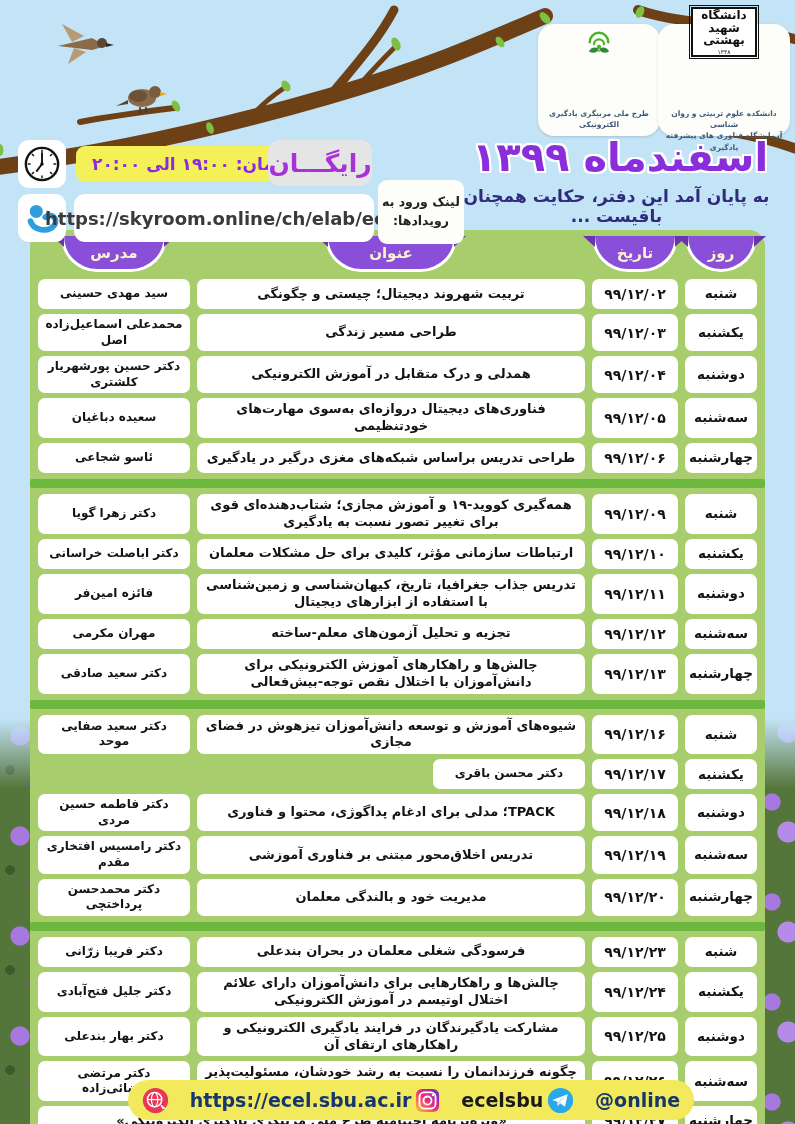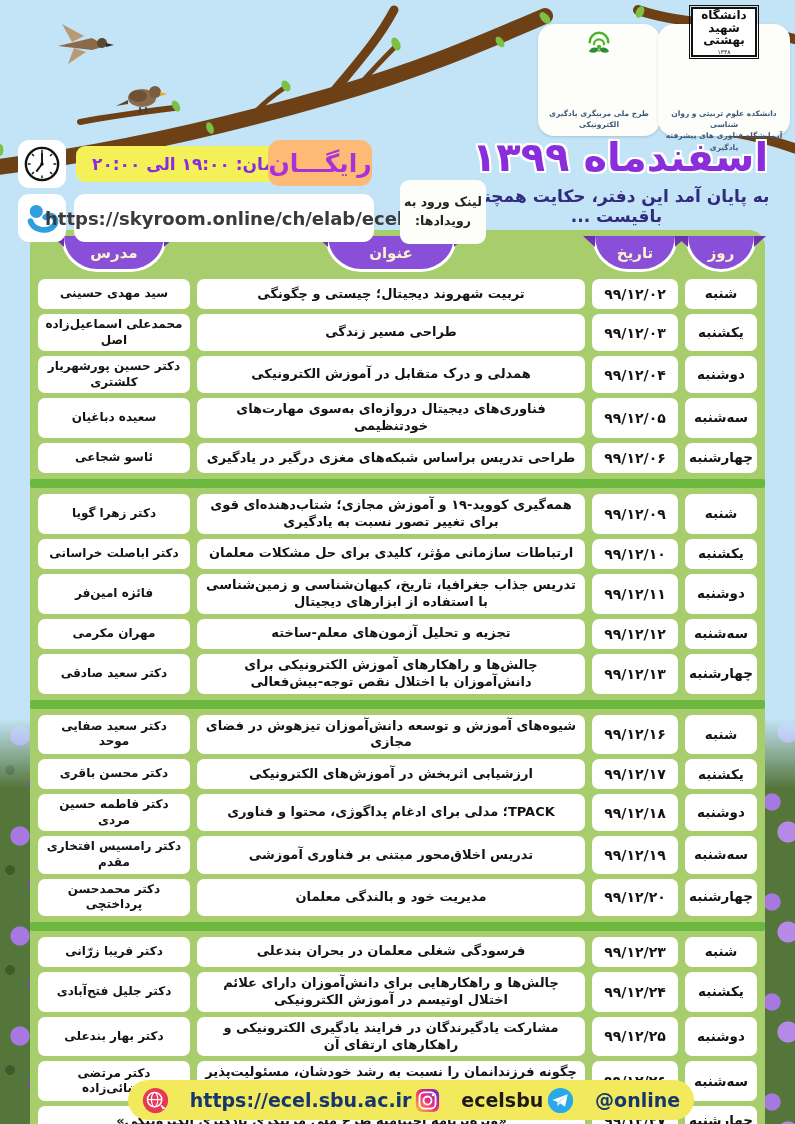--- a/index.html
+++ b/index.html
@@ -47,7 +47,7 @@
   .sky-card{left:18px;top:194px;}
   .time-pill{position:absolute;left:76px;top:146px;height:36px;z-index:3;background:#f4f158;border-radius:9px;
     display:flex;align-items:center;padding:0 16px;font-size:17px;font-weight:bold;color:#8a2be2;}
-  .free-pill{position:absolute;left:268px;top:140px;width:104px;height:46px;z-index:3;background:#fdba74;border-radius:12px;
+  .free-pill{position:absolute;left:268px;top:140px;width:104px;height:46px;z-index:3;background:#e5e5e5;border-radius:12px;
     display:flex;align-items:center;justify-content:center;font-size:25px;font-weight:bold;color:#a832d8;}
   .url-card{position:absolute;left:74px;top:194px;width:300px;height:48px;z-index:3;background:#fff;border-radius:11px;
     display:flex;align-items:center;justify-content:center;font-size:18px;font-weight:bold;color:#3a3a3a;direction:ltr;}

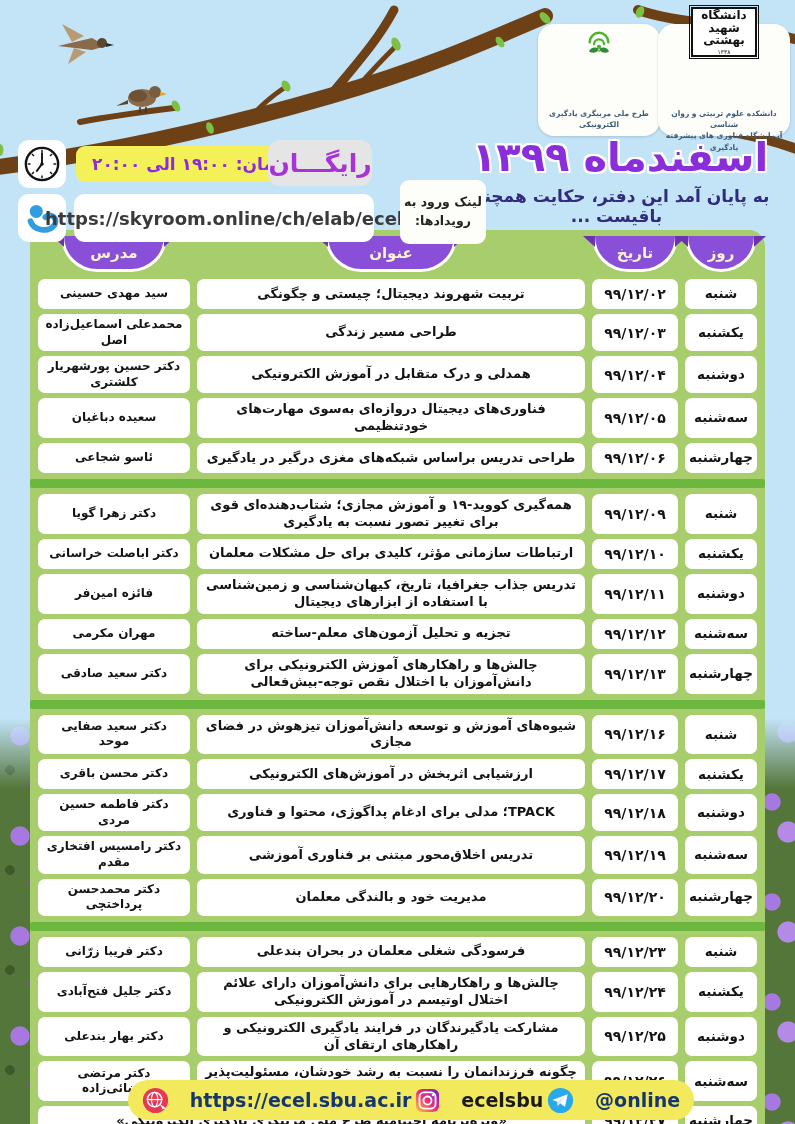--- a/index.html
+++ b/index.html
@@ -51,7 +51,7 @@
     display:flex;align-items:center;justify-content:center;font-size:25px;font-weight:bold;color:#a832d8;}
   .url-card{position:absolute;left:74px;top:194px;width:300px;height:48px;z-index:3;background:#fff;border-radius:11px;
     display:flex;align-items:center;justify-content:center;font-size:18px;font-weight:bold;color:#3a3a3a;direction:ltr;}
-  .link-label{position:absolute;left:400px;top:180px;width:78px;min-height:56px;z-index:3;background:#fdfdfa;border-radius:9px;
+  .link-label{position:absolute;left:378px;top:180px;width:78px;min-height:56px;z-index:3;background:#fdfdfa;border-radius:9px;
     display:flex;align-items:center;justify-content:center;text-align:center;
     font-size:12.5px;font-weight:bold;color:#222;padding:4px;line-height:1.5;}
 

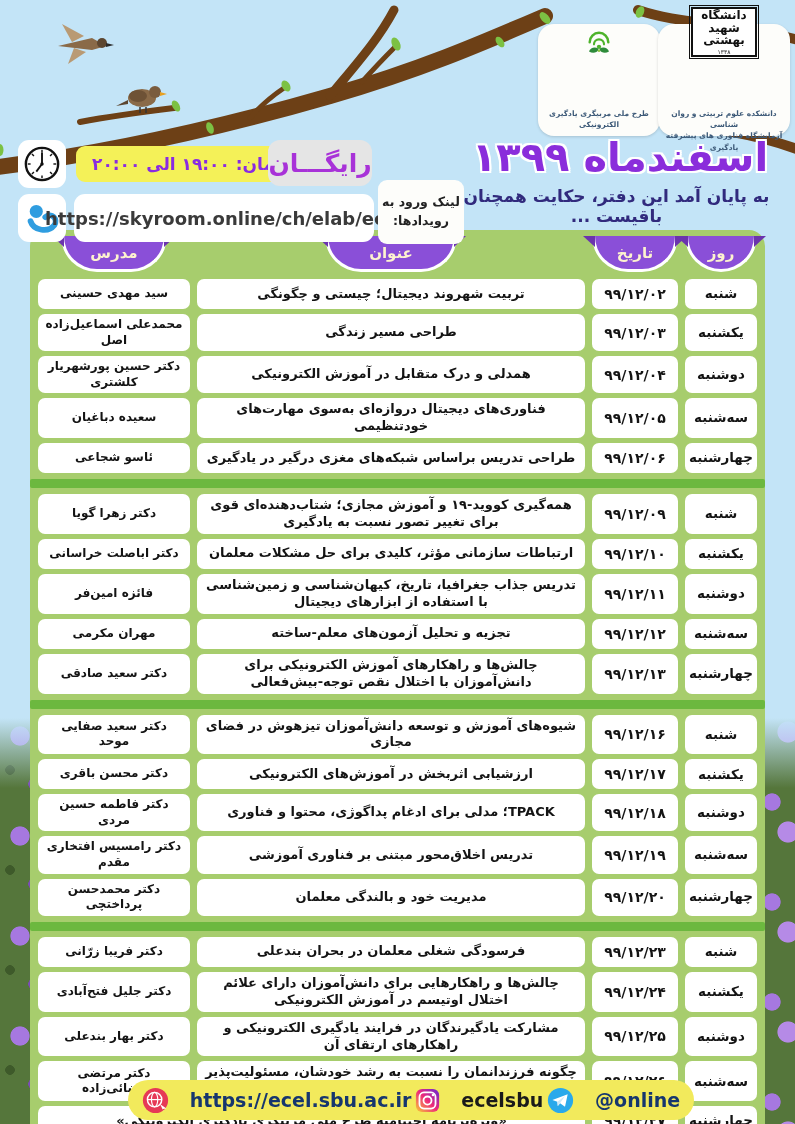--- a/index.html
+++ b/index.html
@@ -325,7 +325,6 @@
       <div class="cell date col-date">
             <span dir="ltr">۹۹/۱۲/۱۷</span>
           </div>
-      <div class="cell title col-title">ارزشیابی اثربخش در آموزش‌های الکترونیکی</div>
       <div class="cell inst col-inst">دکتر محسن باقری</div>
     </div>
 

